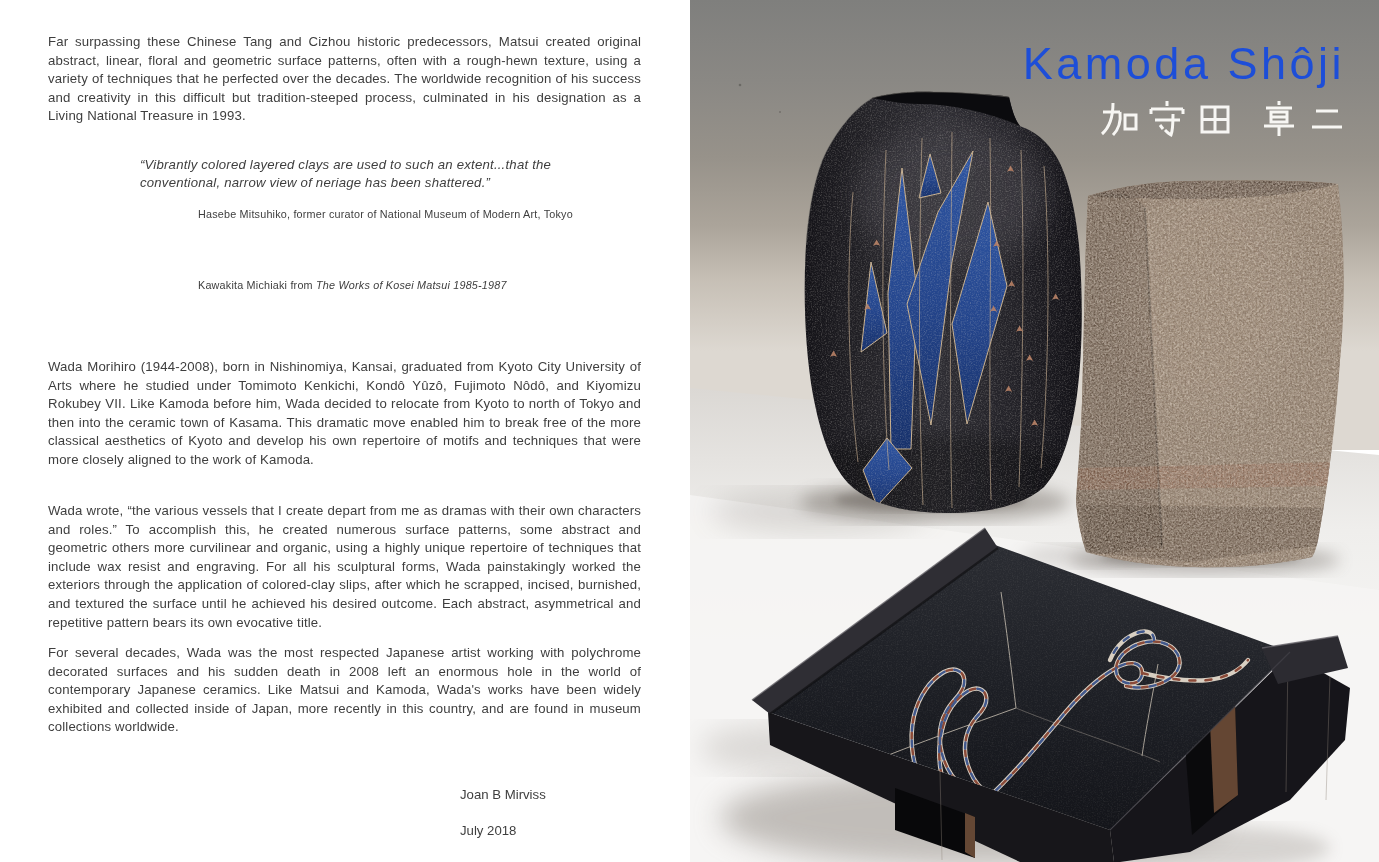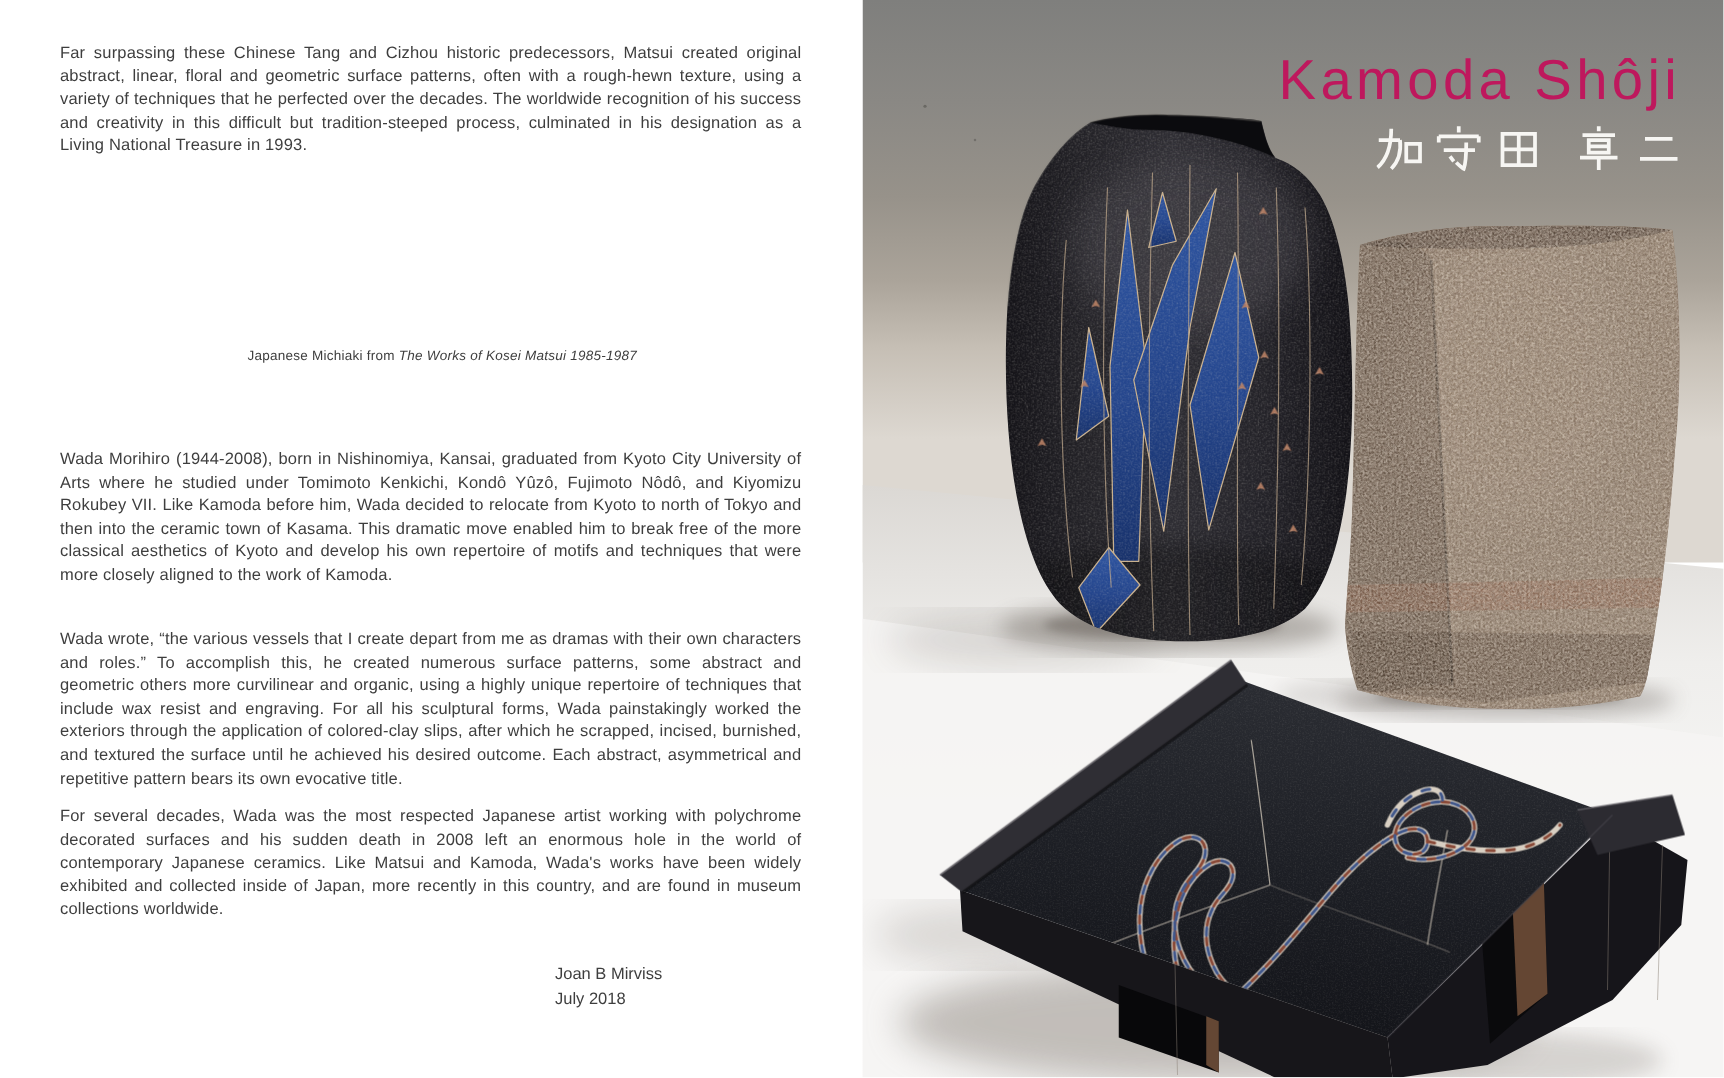--- a/index.html
+++ b/index.html
@@ -21,7 +21,7 @@
   
   .right-page{position:absolute;left:690px;top:0;width:689px;height:862px;}
   .photo-svg{position:absolute;left:0;top:0;display:block;}
-  .titles{position:absolute;top:38px;right:34px;text-align:right;color:#be185d;}
+  .titles{position:absolute;top:38px;right:34px;text-align:right;color:#1d4ed8;}
   .title-en{font-size:45px;font-weight:300;letter-spacing:3.5px;line-height:1.15;}
   .title-ja{display:inline-block;margin-top:9px;}
   .title-ja svg{display:block;}

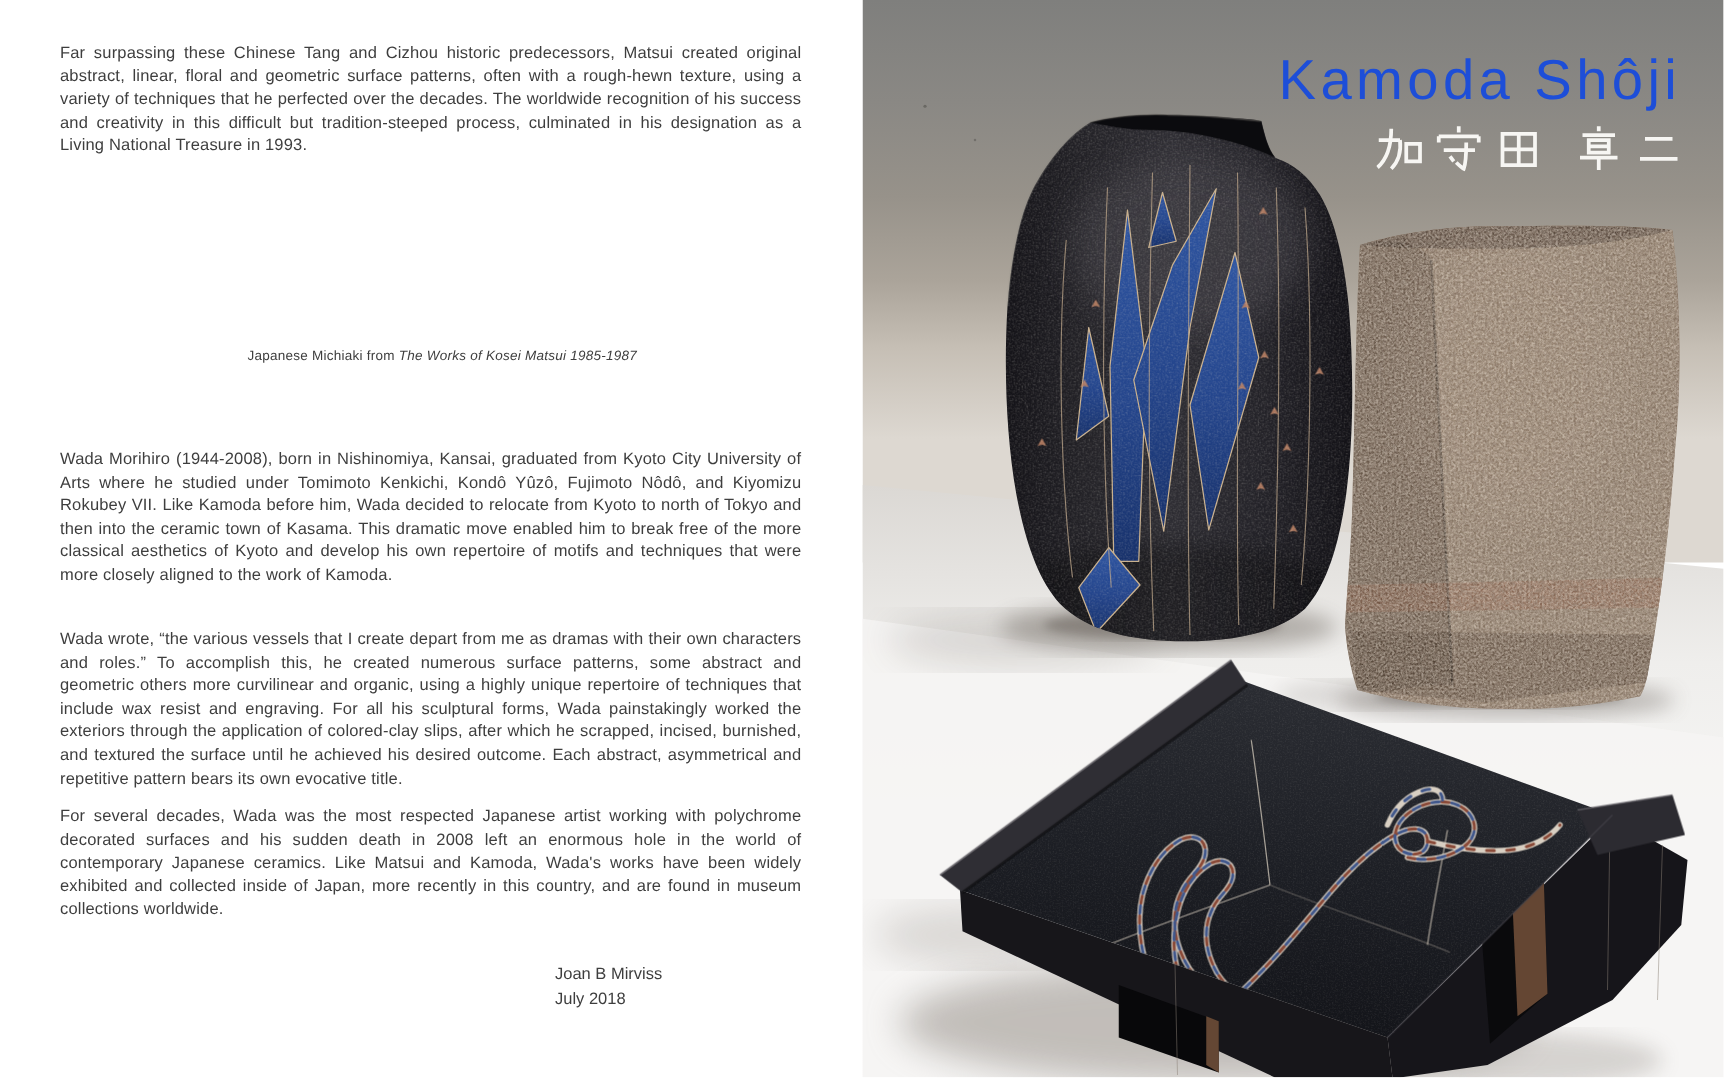--- a/index.html
+++ b/index.html
@@ -34,6 +34,11 @@
   <div class="left-page">
     <p id="p1" class="body-text">Far surpassing these Chinese Tang and Cizhou historic predecessors, Matsui created original abstract, linear, floral and geometric surface patterns, often with a rough-hewn texture, using a variety of techniques that he perfected over the decades. The worldwide recognition of his success and creativity in this difficult but tradition-steeped process, culminated in his designation as a Living National Treasure in 1993.</p>
 
+    <div id="qb1" class="quote-block">
+      <p class="quote">“Vibrantly colored layered clays are used to such an extent...that the
+conventional, narrow view of neriage has been shattered.”</p>
+      <p class="attribution">Hasebe Mitsuhiko, former curator of National Museum of Modern Art, Tokyo</p>
+    </div>
 
     <div id="qb2" class="quote-block">
       <p class="attribution"><span>Japanese Michiaki from</span> <span class="src">The Works of Kosei Matsui 1985-1987</span></p>

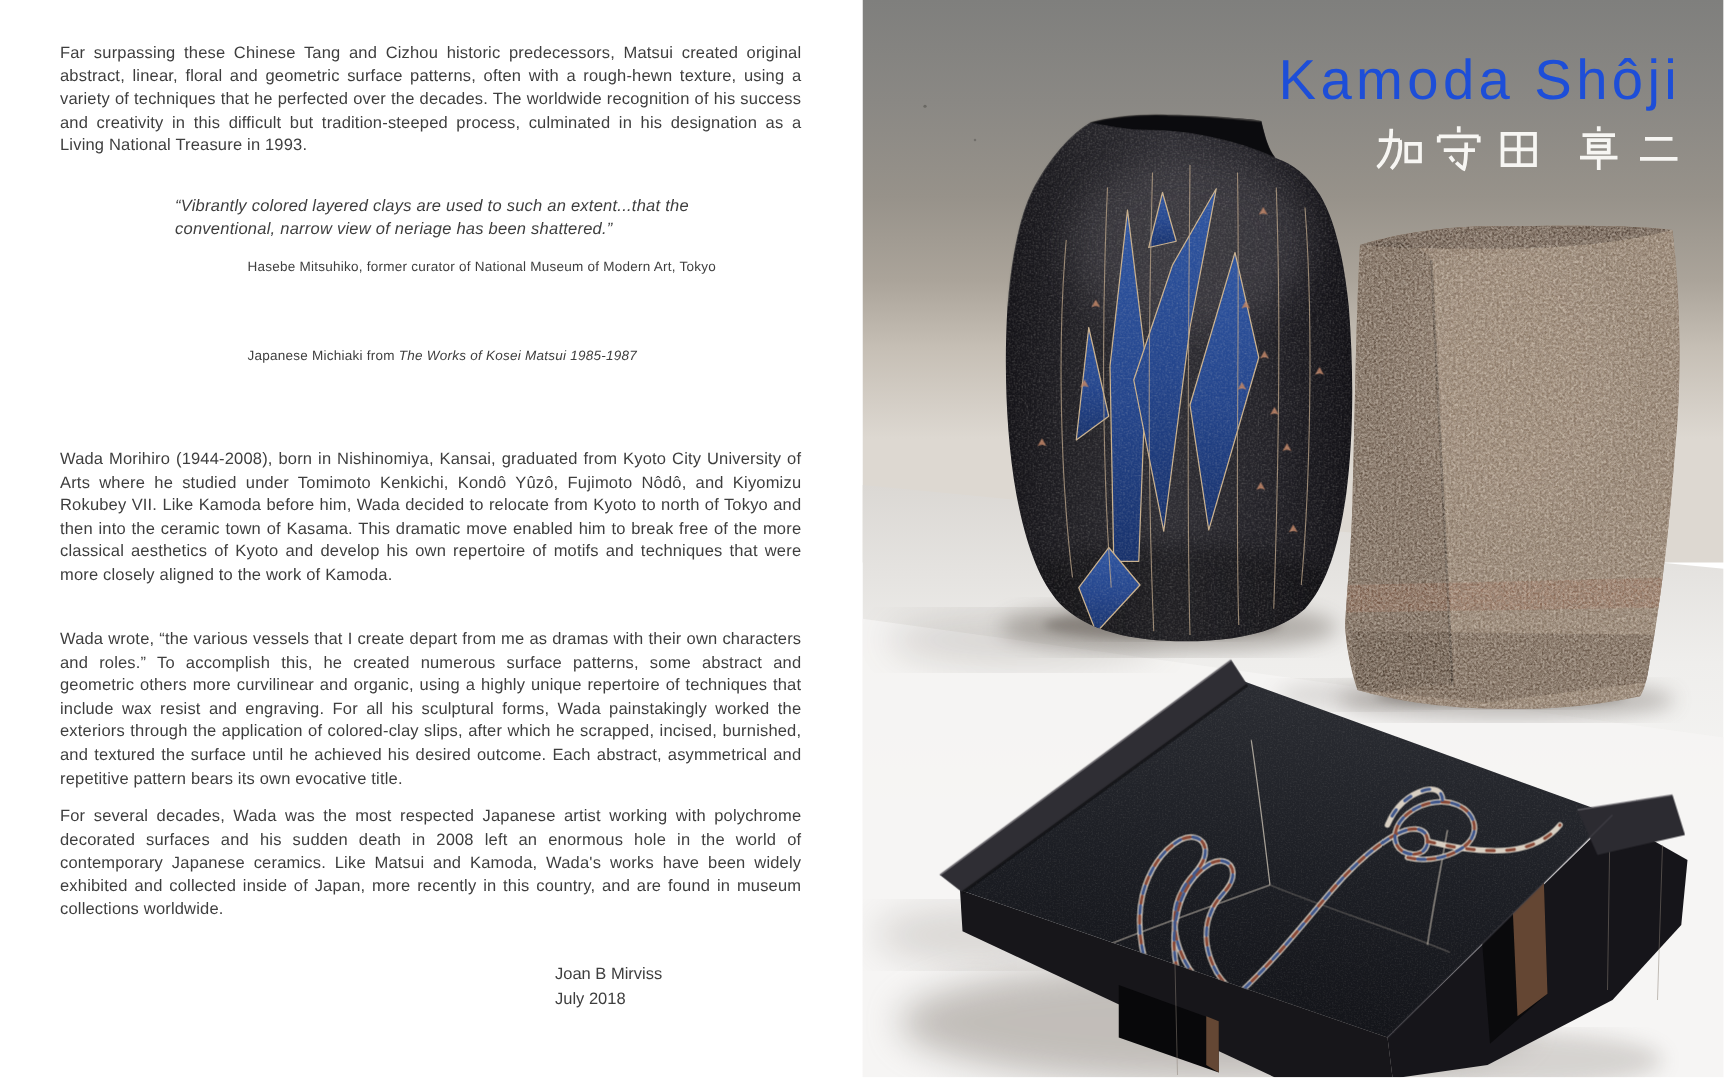--- a/index.html
+++ b/index.html
@@ -41,7 +41,7 @@
     </div>
 
     <div id="qb2" class="quote-block">
-      <p class="attribution"><span>Japanese Michiaki from</span> <span class="src">The Works of Kosei Matsui 1985-1987</span></p>
+      <p class="attribution"><span>Kawakita Michiaki from</span> <span class="src">The Works of Kosei Matsui 1985-1987</span></p>
     </div>
 
     <p id="p2" class="body-text">Wada Morihiro (1944-2008), born in Nishinomiya, Kansai, graduated from Kyoto City University of Arts where he studied under Tomimoto Kenkichi, Kondô Yûzô, Fujimoto Nôdô, and Kiyomizu Rokubey VII.  Like Kamoda before him, Wada decided to relocate from Kyoto to north of Tokyo and then into the ceramic town of Kasama. This dramatic move enabled him to break free of the more classical aesthetics of Kyoto and develop his own repertoire of motifs and techniques that were more closely aligned to the work of Kamoda.</p>

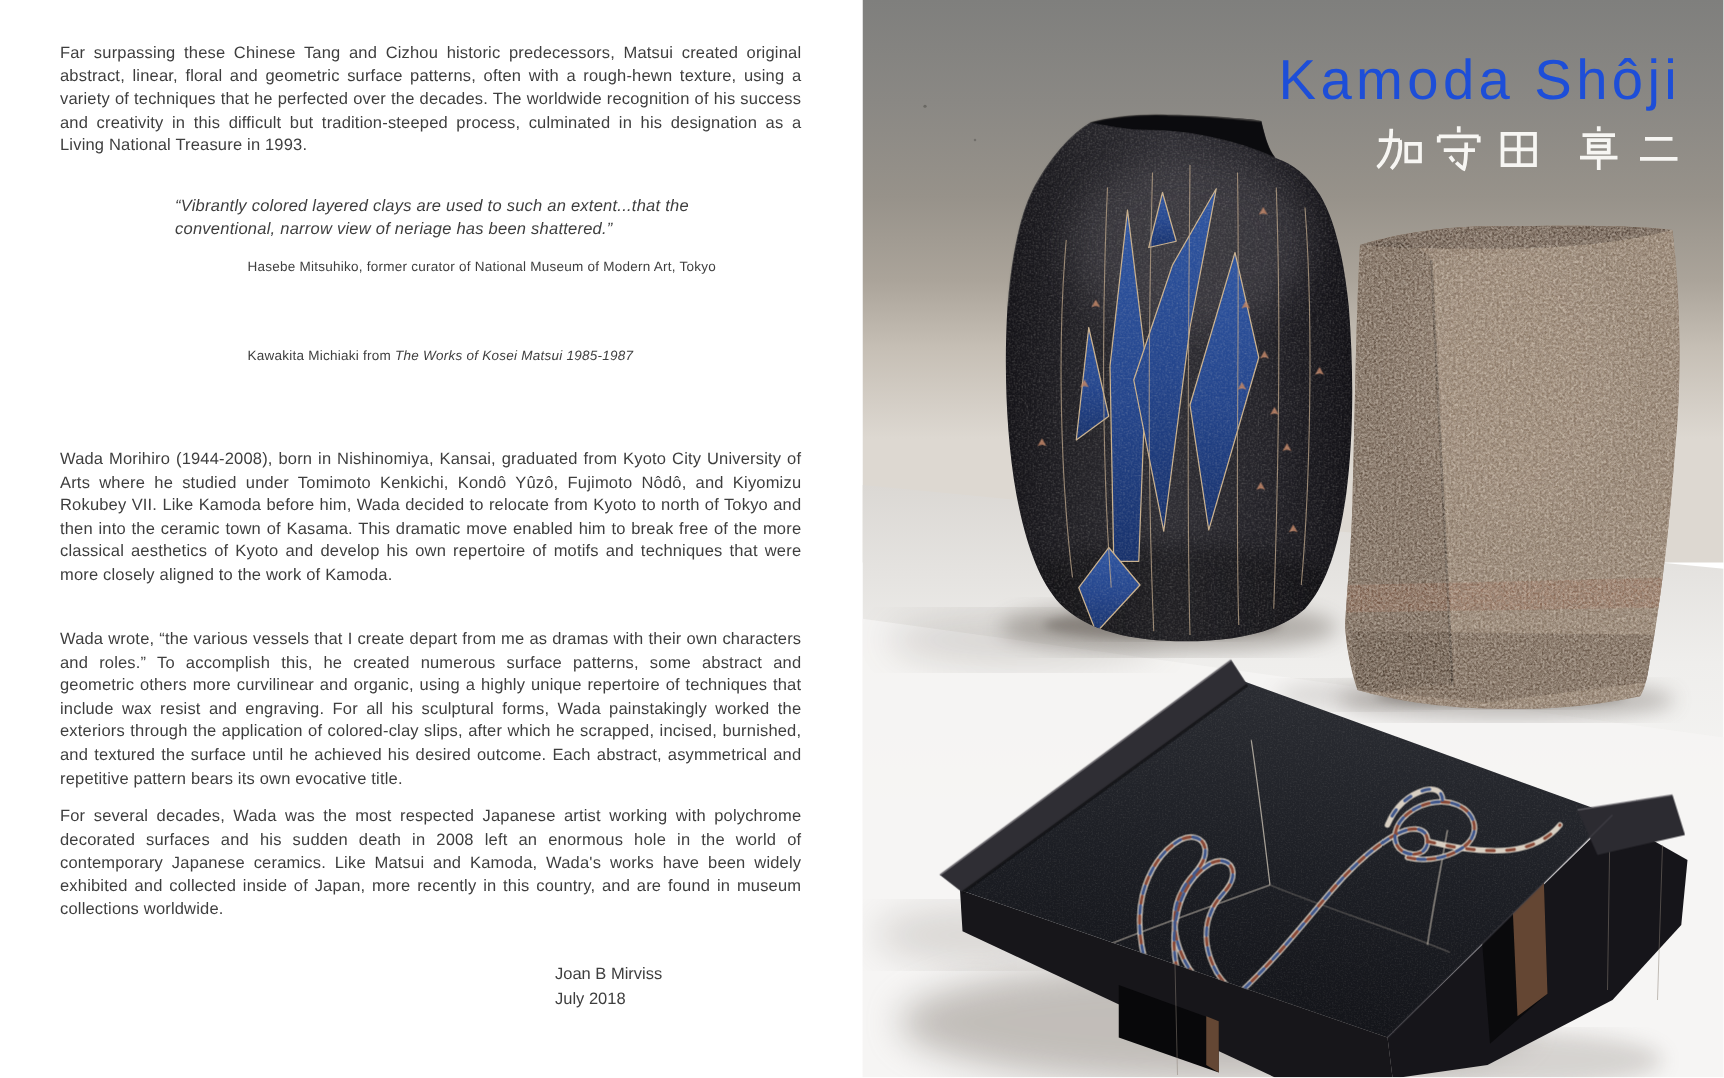--- a/index.html
+++ b/index.html
@@ -17,7 +17,7 @@
   .attribution{margin:17px 0 0 58px;font-size:10.8px;color:#3e3e3e;letter-spacing:.2px;}
   .attribution .src{font-style:italic;}
   .signature{position:absolute;left:396px;top:769px;font-size:13.2px;line-height:19.5px;color:#3e3e3e;}
-  .signature p{margin:0;}
+  .signature p{margin:16px;}
   
   .right-page{position:absolute;left:690px;top:0;width:689px;height:862px;}
   .photo-svg{position:absolute;left:0;top:0;display:block;}

